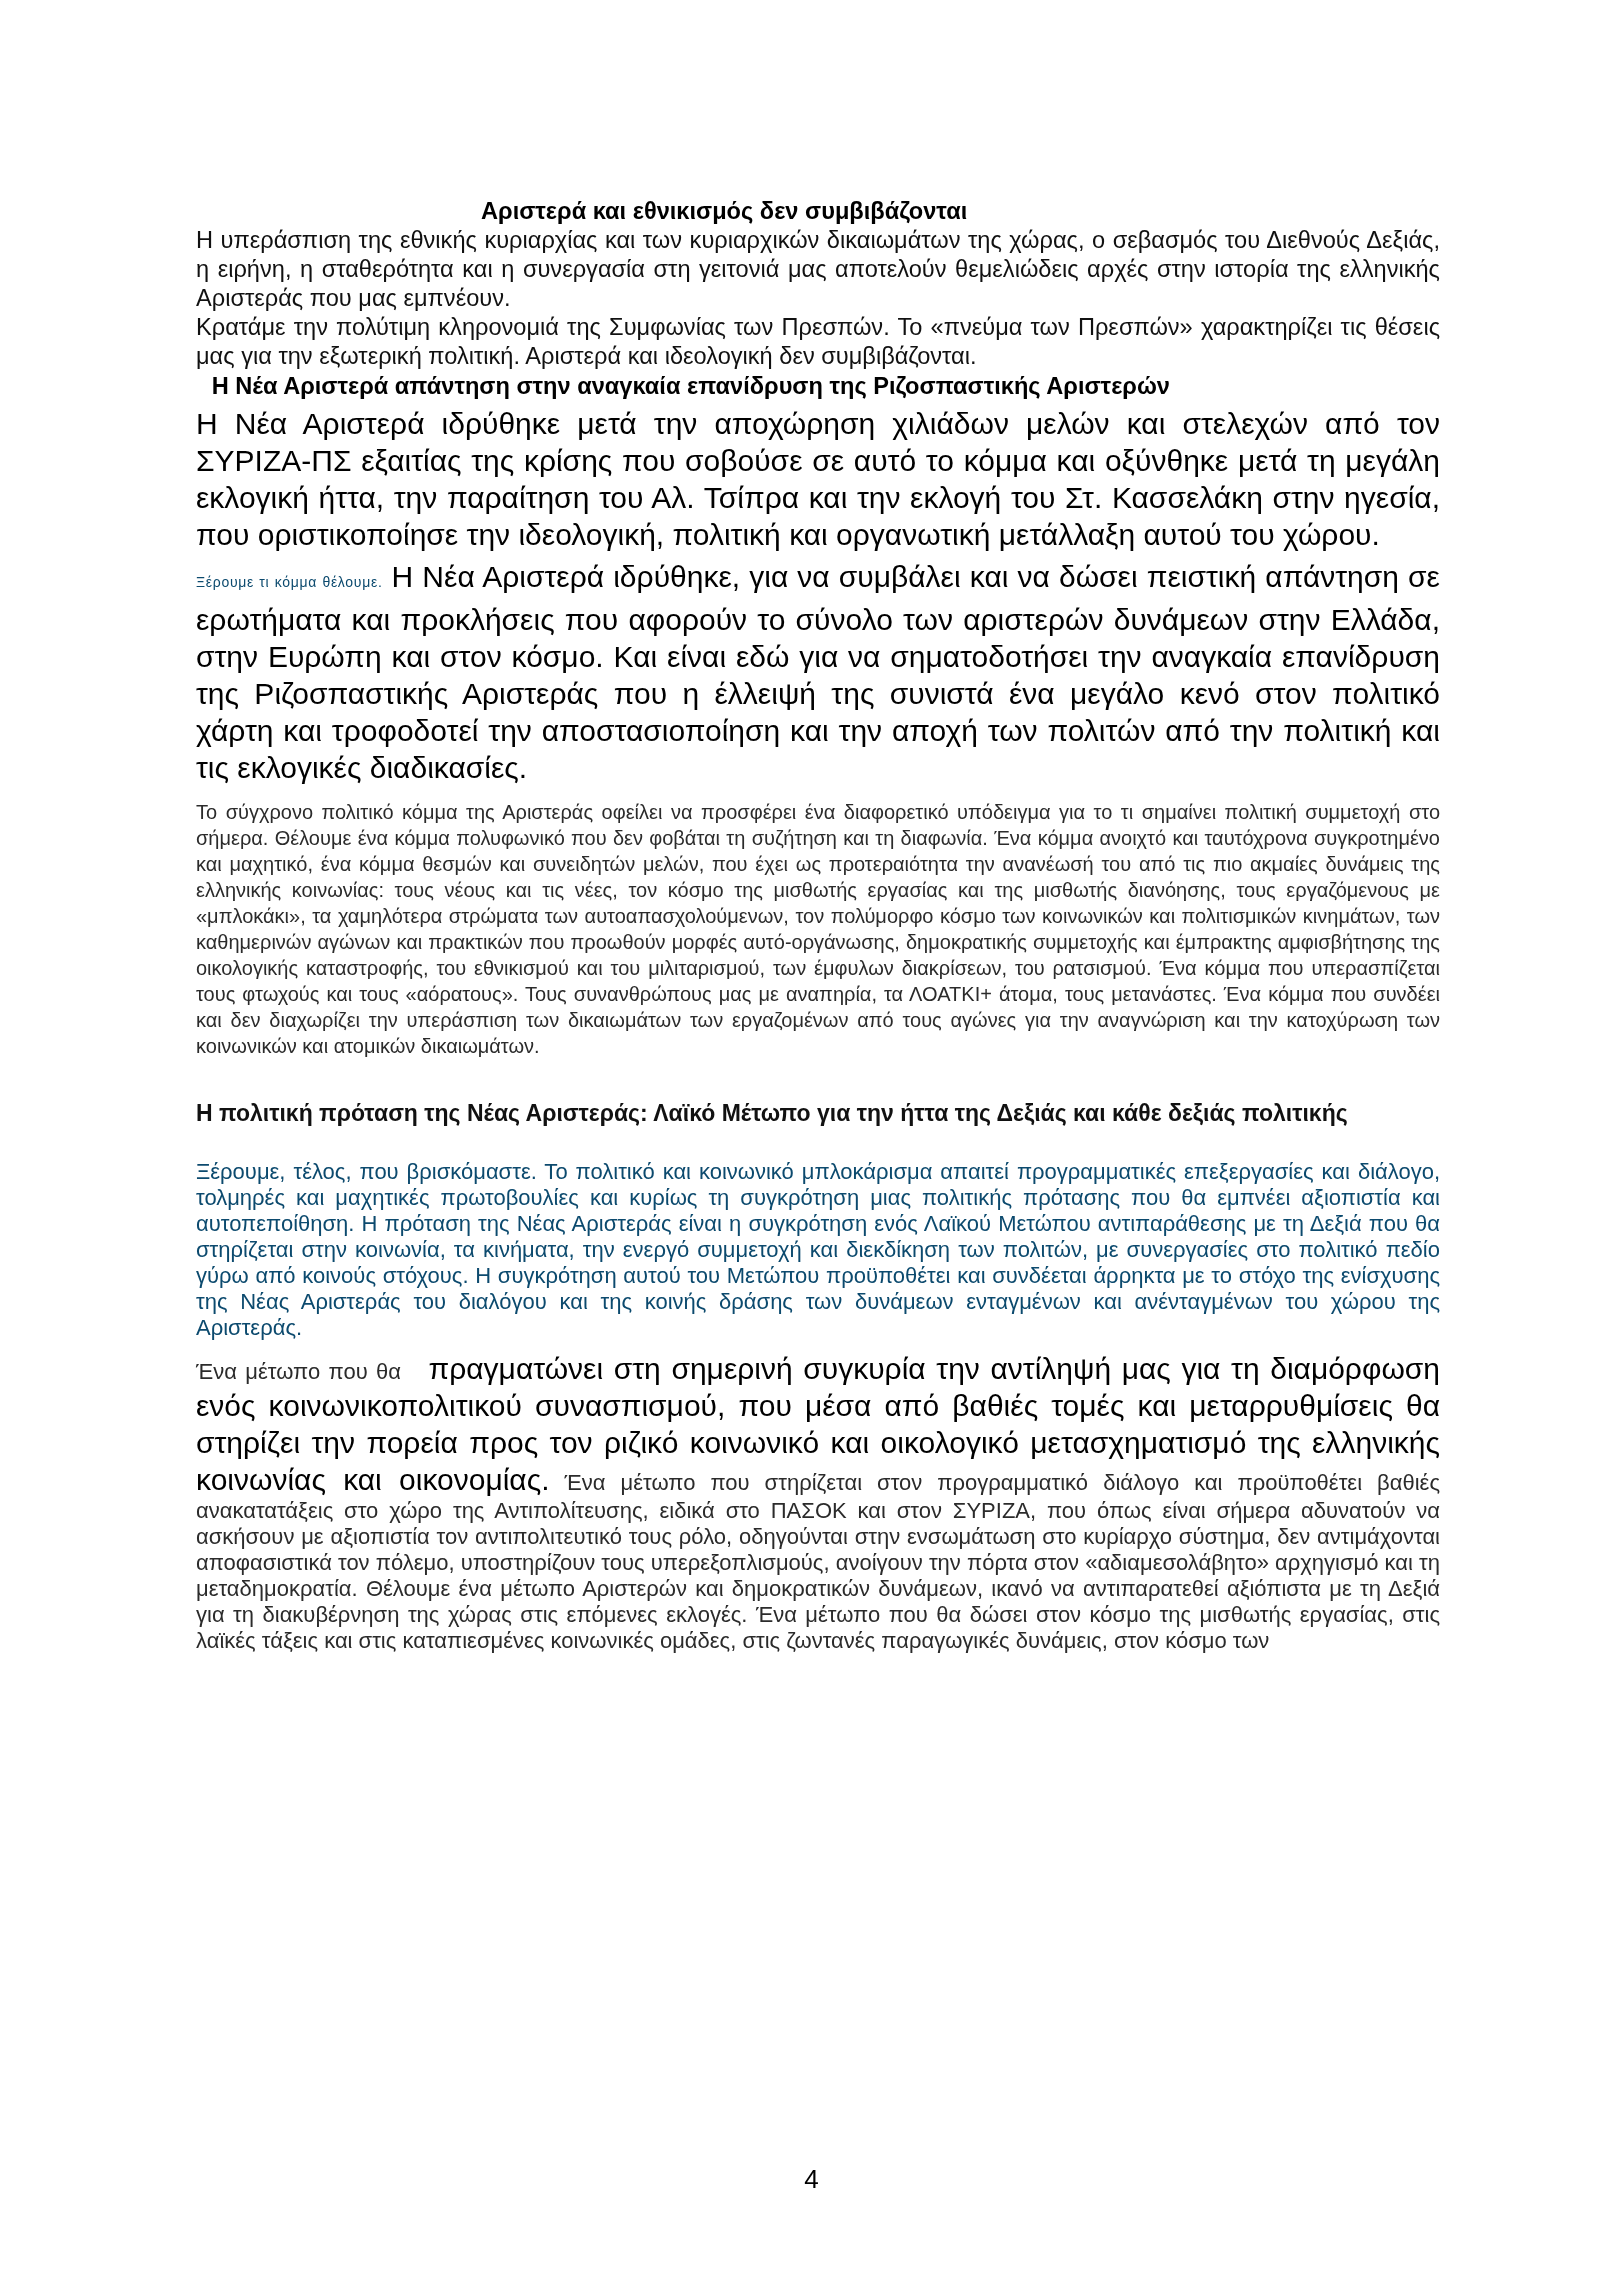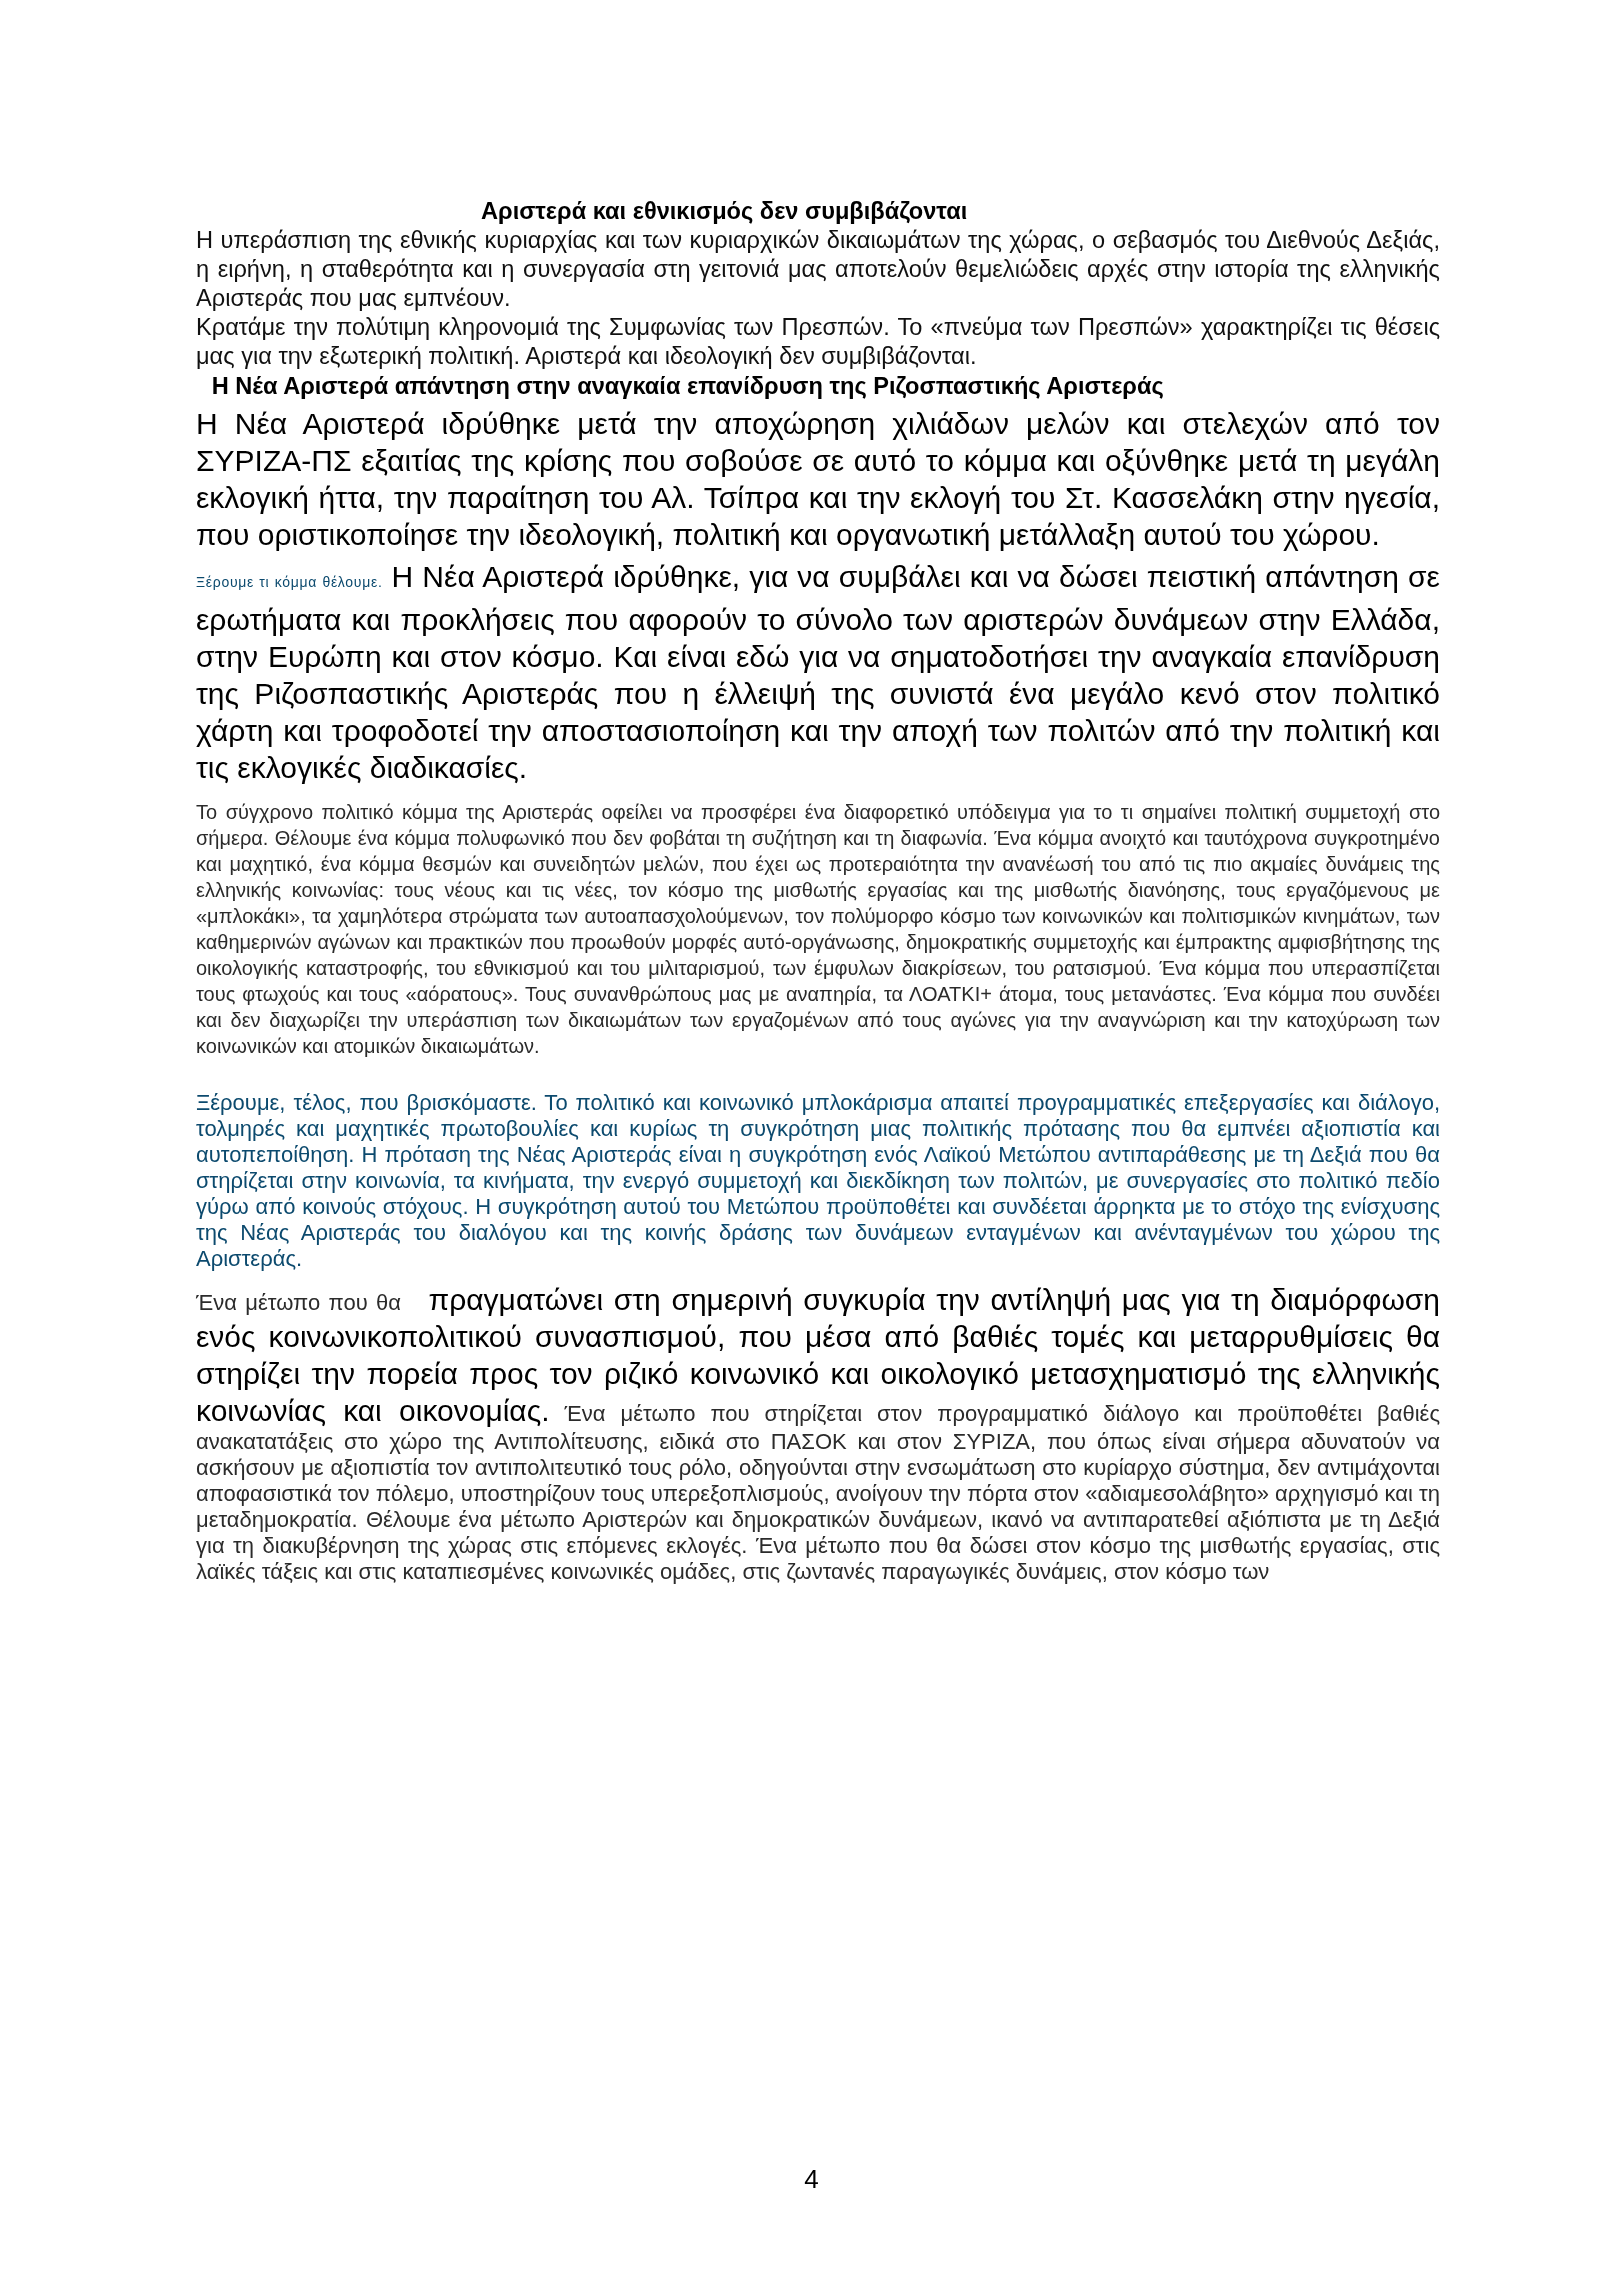--- a/index.html
+++ b/index.html
@@ -117,7 +117,7 @@
   <p class="p-sm-black">Η υπεράσπιση της εθνικής κυριαρχίας και των κυριαρχικών δικαιωμάτων της χώρας, ο σεβασμός του Διεθνούς Δεξιάς, η ειρήνη, η σταθερότητα και η συνεργασία στη γειτονιά μας αποτελούν θεμελιώδεις αρχές στην ιστορία της ελληνικής Αριστεράς που μας εμπνέουν.</p>
   <p class="p-sm-black">Κρατάμε την πολύτιμη κληρονομιά της Συμφωνίας των Πρεσπών. Το «πνεύμα των Πρεσπών» χαρακτηρίζει τις θέσεις μας για την εξωτερική πολιτική. Αριστερά και ιδεολογική δεν συμβιβάζονται.</p>
 
-  <h2 class="h-indent-bold">Η Νέα Αριστερά απάντηση στην αναγκαία επανίδρυση της Ριζοσπαστικής Αριστεράς</h2>
+  <h2 class="h-indent-bold">Η Νέα Αριστερά απάντηση στην αναγκαία επανίδρυση της Ριζοσπαστικής Αριστερών</h2>
   <p class="p-lg">Η Νέα Αριστερά ιδρύθηκε μετά την αποχώρηση χιλιάδων μελών και στελεχών από τον ΣΥΡΙΖΑ-ΠΣ εξαιτίας της κρίσης που σοβούσε σε αυτό το κόμμα  και οξύνθηκε μετά τη μεγάλη εκλογική ήττα, την παραίτηση του Αλ. Τσίπρα και την εκλογή του Στ. Κασσελάκη στην ηγεσία, που οριστικοποίησε την ιδεολογική, πολιτική και οργανωτική μετάλλαξη αυτού του χώρου.</p>
   <p class="p-mixed"><span class="lead">Ξέρουμε τι κόμμα θέλουμε.</span><span> Η Νέα Αριστερά ιδρύθηκε, για να συμβάλει και να δώσει πειστική απάντηση σε ερωτήματα και προκλήσεις που αφορούν το σύνολο των αριστερών δυνάμεων στην Ελλάδα, στην Ευρώπη και στον κόσμο. Και είναι εδώ για να σηματοδοτήσει την αναγκαία επανίδρυση της Ριζοσπαστικής Αριστεράς που η έλλειψή της συνιστά ένα μεγάλο κενό στον πολιτικό χάρτη και τροφοδοτεί την αποστασιοποίηση και την αποχή των πολιτών από την πολιτική και τις εκλογικές διαδικασίες.</span></p>
   <p class="p-gray">Το σύγχρονο πολιτικό κόμμα της Αριστεράς οφείλει να προσφέρει ένα διαφορετικό υπόδειγμα για το τι σημαίνει πολιτική συμμετοχή στο σήμερα. Θέλουμε ένα κόμμα πολυφωνικό που δεν φοβάται τη συζήτηση και τη διαφωνία. Ένα κόμμα ανοιχτό και ταυτόχρονα συγκροτημένο και μαχητικό, ένα κόμμα θεσμών και συνειδητών μελών,  που έχει ως προτεραιότητα την ανανέωσή του από τις πιο ακμαίες δυνάμεις της ελληνικής κοινωνίας: τους νέους και τις νέες, τον κόσμο της μισθωτής εργασίας και της μισθωτής διανόησης, τους εργαζόμενους με «μπλοκάκι», τα χαμηλότερα στρώματα των αυτοαπασχολούμενων, τον πολύμορφο κόσμο των κοινωνικών και πολιτισμικών κινημάτων, των καθημερινών αγώνων και πρακτικών που προωθούν μορφές αυτό-οργάνωσης, δημοκρατικής συμμετοχής και έμπρακτης αμφισβήτησης της οικολογικής καταστροφής, του εθνικισμού και του μιλιταρισμού, των έμφυλων διακρίσεων, του ρατσισμού. Ένα κόμμα που υπερασπίζεται τους φτωχούς και τους «αόρατους». Τους συνανθρώπους μας με αναπηρία, τα ΛΟΑΤΚΙ+ άτομα, τους μετανάστες. Ένα κόμμα που συνδέει και δεν διαχωρίζει την υπεράσπιση των δικαιωμάτων των εργαζομένων από τους αγώνες για την αναγνώριση και την κατοχύρωση των κοινωνικών και ατομικών δικαιωμάτων.</p>

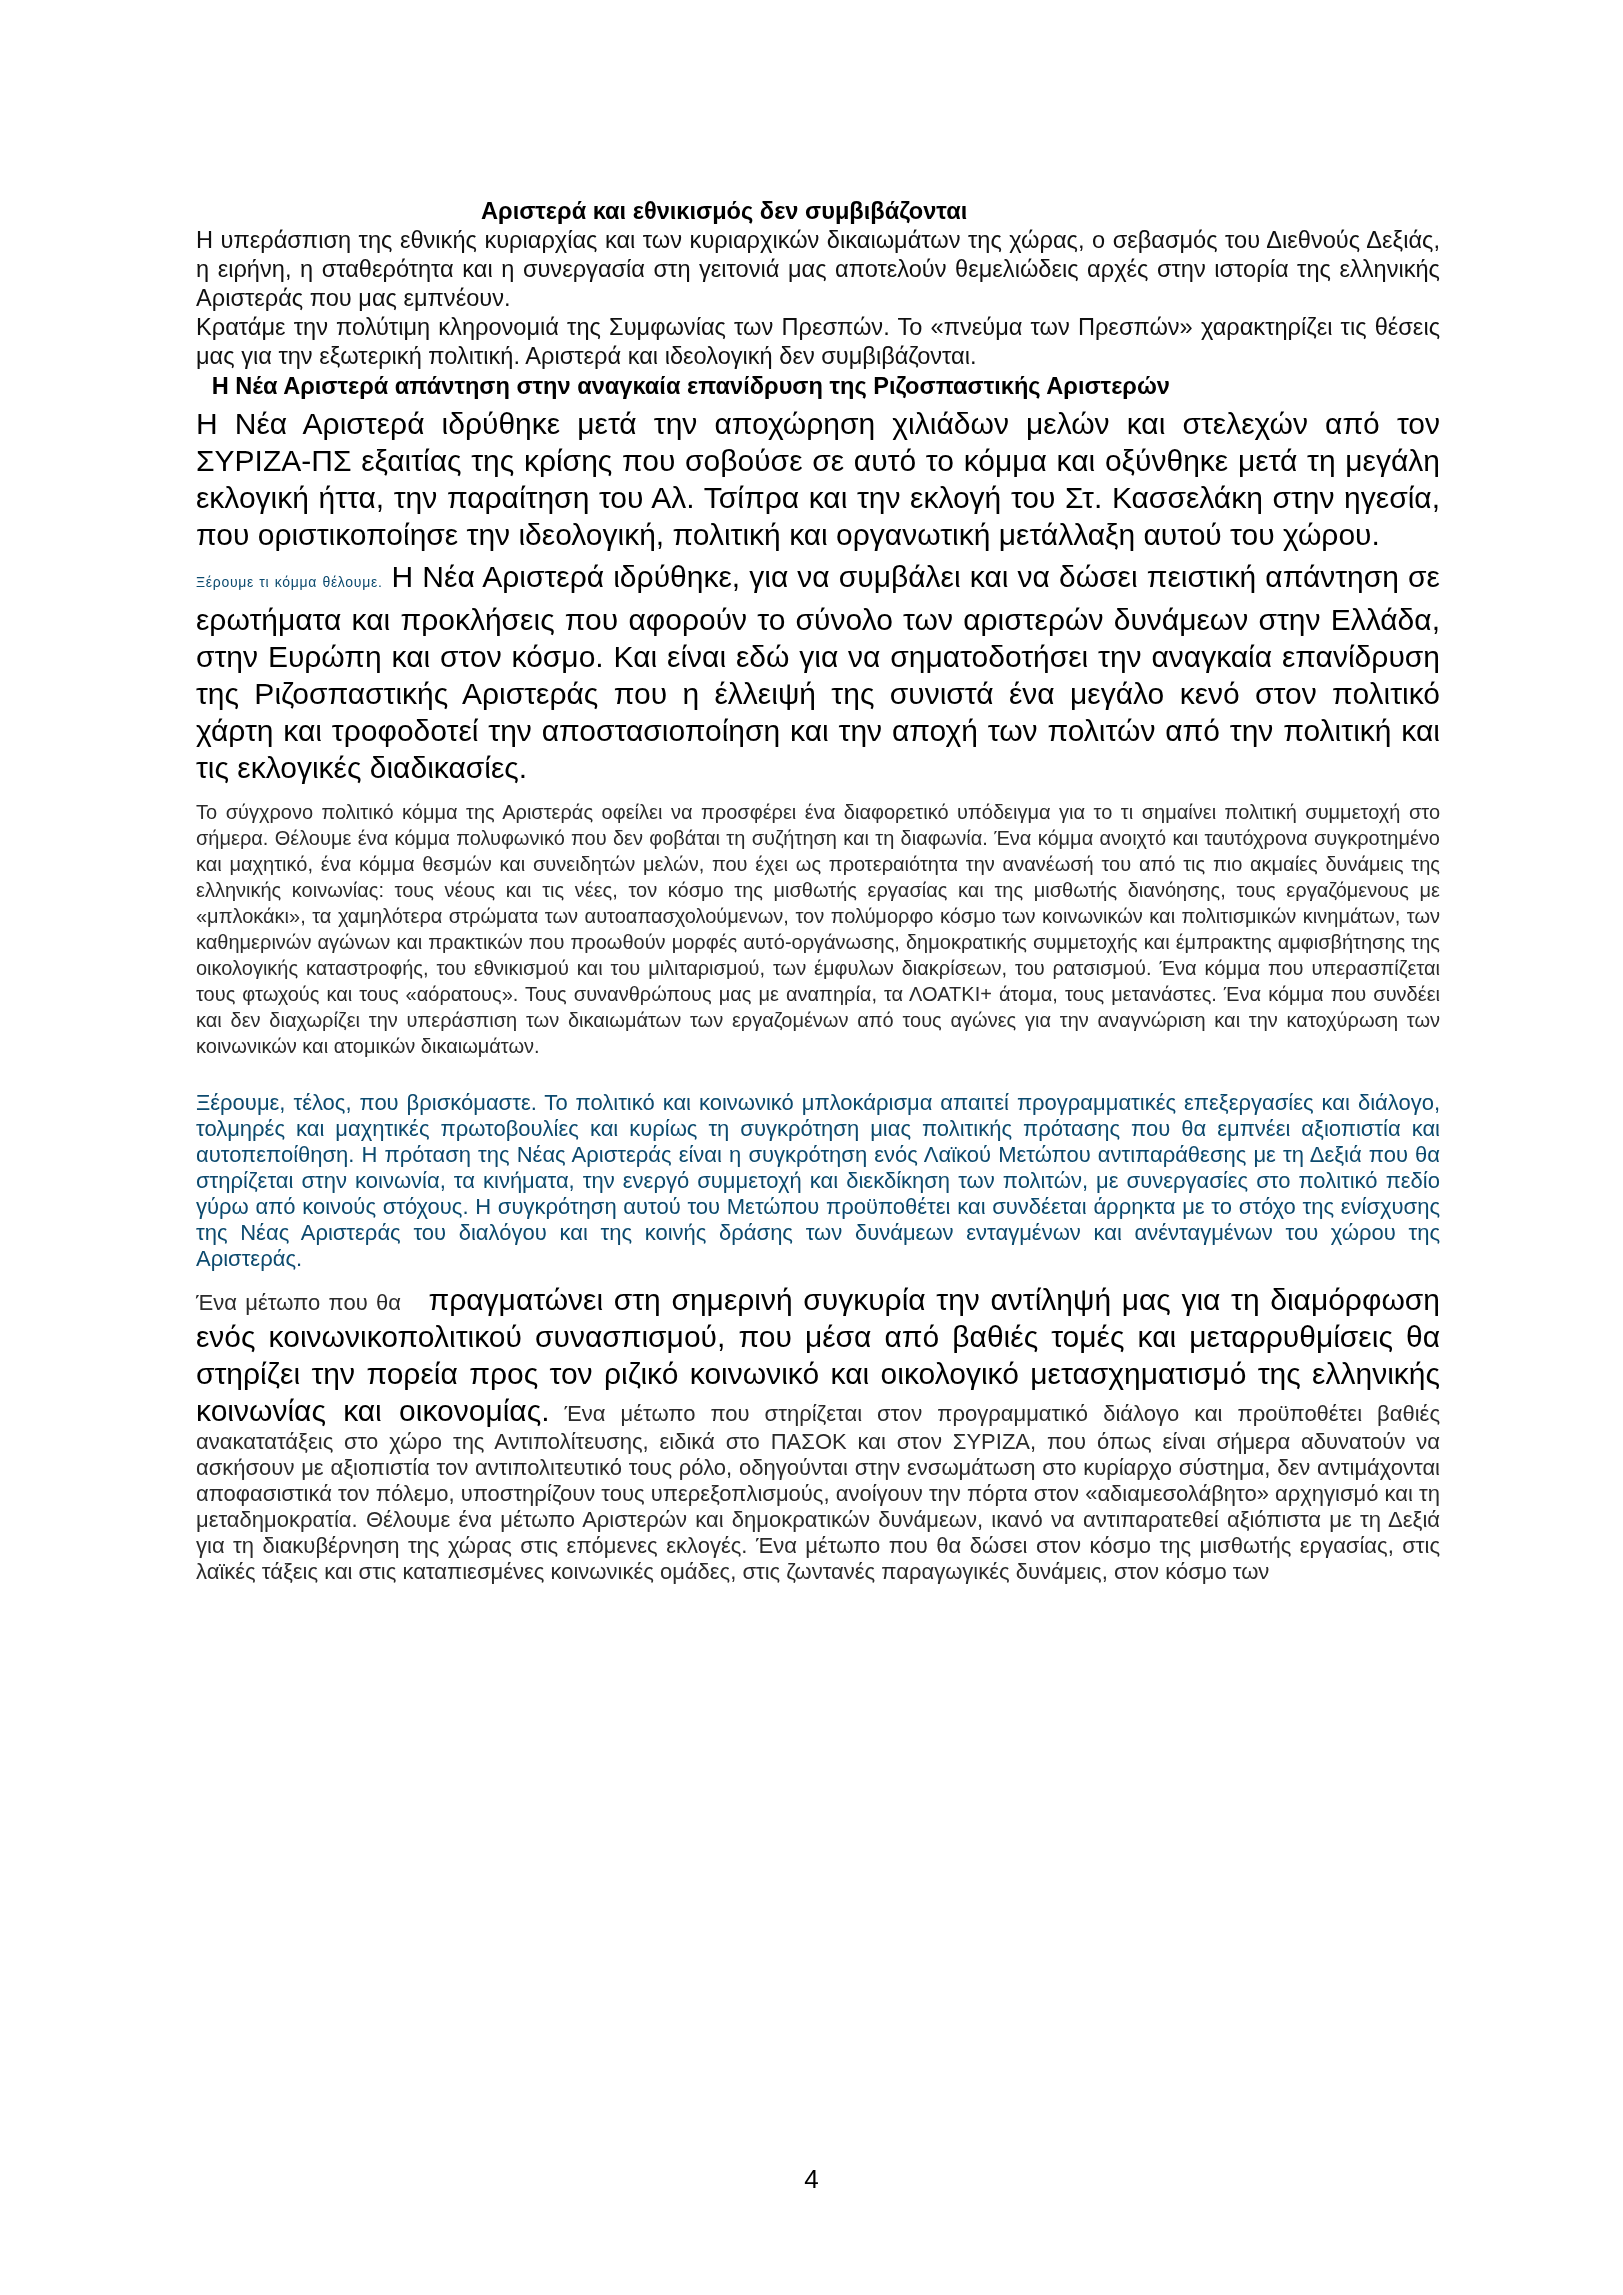--- a/index.html
+++ b/index.html
@@ -122,6 +122,7 @@
   <p class="p-mixed"><span class="lead">Ξέρουμε τι κόμμα θέλουμε.</span><span> Η Νέα Αριστερά ιδρύθηκε, για να συμβάλει και να δώσει πειστική απάντηση σε ερωτήματα και προκλήσεις που αφορούν το σύνολο των αριστερών δυνάμεων στην Ελλάδα, στην Ευρώπη και στον κόσμο. Και είναι εδώ για να σηματοδοτήσει την αναγκαία επανίδρυση της Ριζοσπαστικής Αριστεράς που η έλλειψή της συνιστά ένα μεγάλο κενό στον πολιτικό χάρτη και τροφοδοτεί την αποστασιοποίηση και την αποχή των πολιτών από την πολιτική και τις εκλογικές διαδικασίες.</span></p>
   <p class="p-gray">Το σύγχρονο πολιτικό κόμμα της Αριστεράς οφείλει να προσφέρει ένα διαφορετικό υπόδειγμα για το τι σημαίνει πολιτική συμμετοχή στο σήμερα. Θέλουμε ένα κόμμα πολυφωνικό που δεν φοβάται τη συζήτηση και τη διαφωνία. Ένα κόμμα ανοιχτό και ταυτόχρονα συγκροτημένο και μαχητικό, ένα κόμμα θεσμών και συνειδητών μελών,  που έχει ως προτεραιότητα την ανανέωσή του από τις πιο ακμαίες δυνάμεις της ελληνικής κοινωνίας: τους νέους και τις νέες, τον κόσμο της μισθωτής εργασίας και της μισθωτής διανόησης, τους εργαζόμενους με «μπλοκάκι», τα χαμηλότερα στρώματα των αυτοαπασχολούμενων, τον πολύμορφο κόσμο των κοινωνικών και πολιτισμικών κινημάτων, των καθημερινών αγώνων και πρακτικών που προωθούν μορφές αυτό-οργάνωσης, δημοκρατικής συμμετοχής και έμπρακτης αμφισβήτησης της οικολογικής καταστροφής, του εθνικισμού και του μιλιταρισμού, των έμφυλων διακρίσεων, του ρατσισμού. Ένα κόμμα που υπερασπίζεται τους φτωχούς και τους «αόρατους». Τους συνανθρώπους μας με αναπηρία, τα ΛΟΑΤΚΙ+ άτομα, τους μετανάστες. Ένα κόμμα που συνδέει και δεν διαχωρίζει την υπεράσπιση των δικαιωμάτων των εργαζομένων από τους αγώνες για την αναγνώριση και την κατοχύρωση των κοινωνικών και ατομικών δικαιωμάτων.</p>
 
+  <h2 class="h-left-bold">Η πολιτική πρόταση της Νέας Αριστεράς: Λαϊκό Μέτωπο για την ήττα της Δεξιάς και κάθε δεξιάς πολιτικής</h2>
   <p class="p-gray2">Ξέρουμε, τέλος, που βρισκόμαστε.  Το πολιτικό και κοινωνικό μπλοκάρισμα απαιτεί προγραμματικές επεξεργασίες και διάλογο, τολμηρές και μαχητικές πρωτοβουλίες και κυρίως τη συγκρότηση μιας πολιτικής πρότασης που θα εμπνέει αξιοπιστία και αυτοπεποίθηση. Η πρόταση της Νέας Αριστεράς είναι η συγκρότηση ενός  Λαϊκού Μετώπου  αντιπαράθεσης με τη Δεξιά που θα στηρίζεται στην κοινωνία, τα κινήματα, την ενεργό συμμετοχή και διεκδίκηση των πολιτών, με συνεργασίες στο πολιτικό πεδίο γύρω από κοινούς στόχους. Η συγκρότηση αυτού του Μετώπου προϋποθέτει και συνδέεται άρρηκτα με το στόχο της ενίσχυσης της Νέας Αριστεράς του διαλόγου και της κοινής δράσης των δυνάμεων ενταγμένων και ανένταγμένων του χώρου της Αριστεράς.</p>
   <p class="p-mixed2"><span>Ένα μέτωπο που θα </span><span class="big">πραγματώνει στη σημερινή συγκυρία την αντίληψή μας για τη διαμόρφωση ενός κοινωνικοπολιτικού συνασπισμού, που μέσα από βαθιές τομές και μεταρρυθμίσεις θα στηρίζει την πορεία προς τον ριζικό κοινωνικό και οικολογικό μετασχηματισμό της ελληνικής κοινωνίας και οικονομίας.</span><span> Ένα μέτωπο που στηρίζεται στον προγραμματικό διάλογο και προϋποθέτει βαθιές ανακατατάξεις στο χώρο της Αντιπολίτευσης, ειδικά στο ΠΑΣΟΚ και στον ΣΥΡΙΖΑ, που όπως είναι σήμερα αδυνατούν  να ασκήσουν με αξιοπιστία  τον αντιπολιτευτικό τους ρόλο,  οδηγούνται στην ενσωμάτωση στο κυρίαρχο σύστημα, δεν αντιμάχονται αποφασιστικά τον πόλεμο, υποστηρίζουν τους υπερεξοπλισμούς, ανοίγουν την πόρτα στον «αδιαμεσολάβητο» αρχηγισμό και τη μεταδημοκρατία. Θέλουμε ένα μέτωπο Αριστερών και δημοκρατικών δυνάμεων, ικανό να αντιπαρατεθεί αξιόπιστα με τη Δεξιά για τη διακυβέρνηση της χώρας στις επόμενες εκλογές. Ένα μέτωπο που θα δώσει στον κόσμο της μισθωτής εργασίας, στις λαϊκές τάξεις και στις καταπιεσμένες κοινωνικές ομάδες, στις ζωντανές παραγωγικές δυνάμεις, στον κόσμο των</span></p>
 

